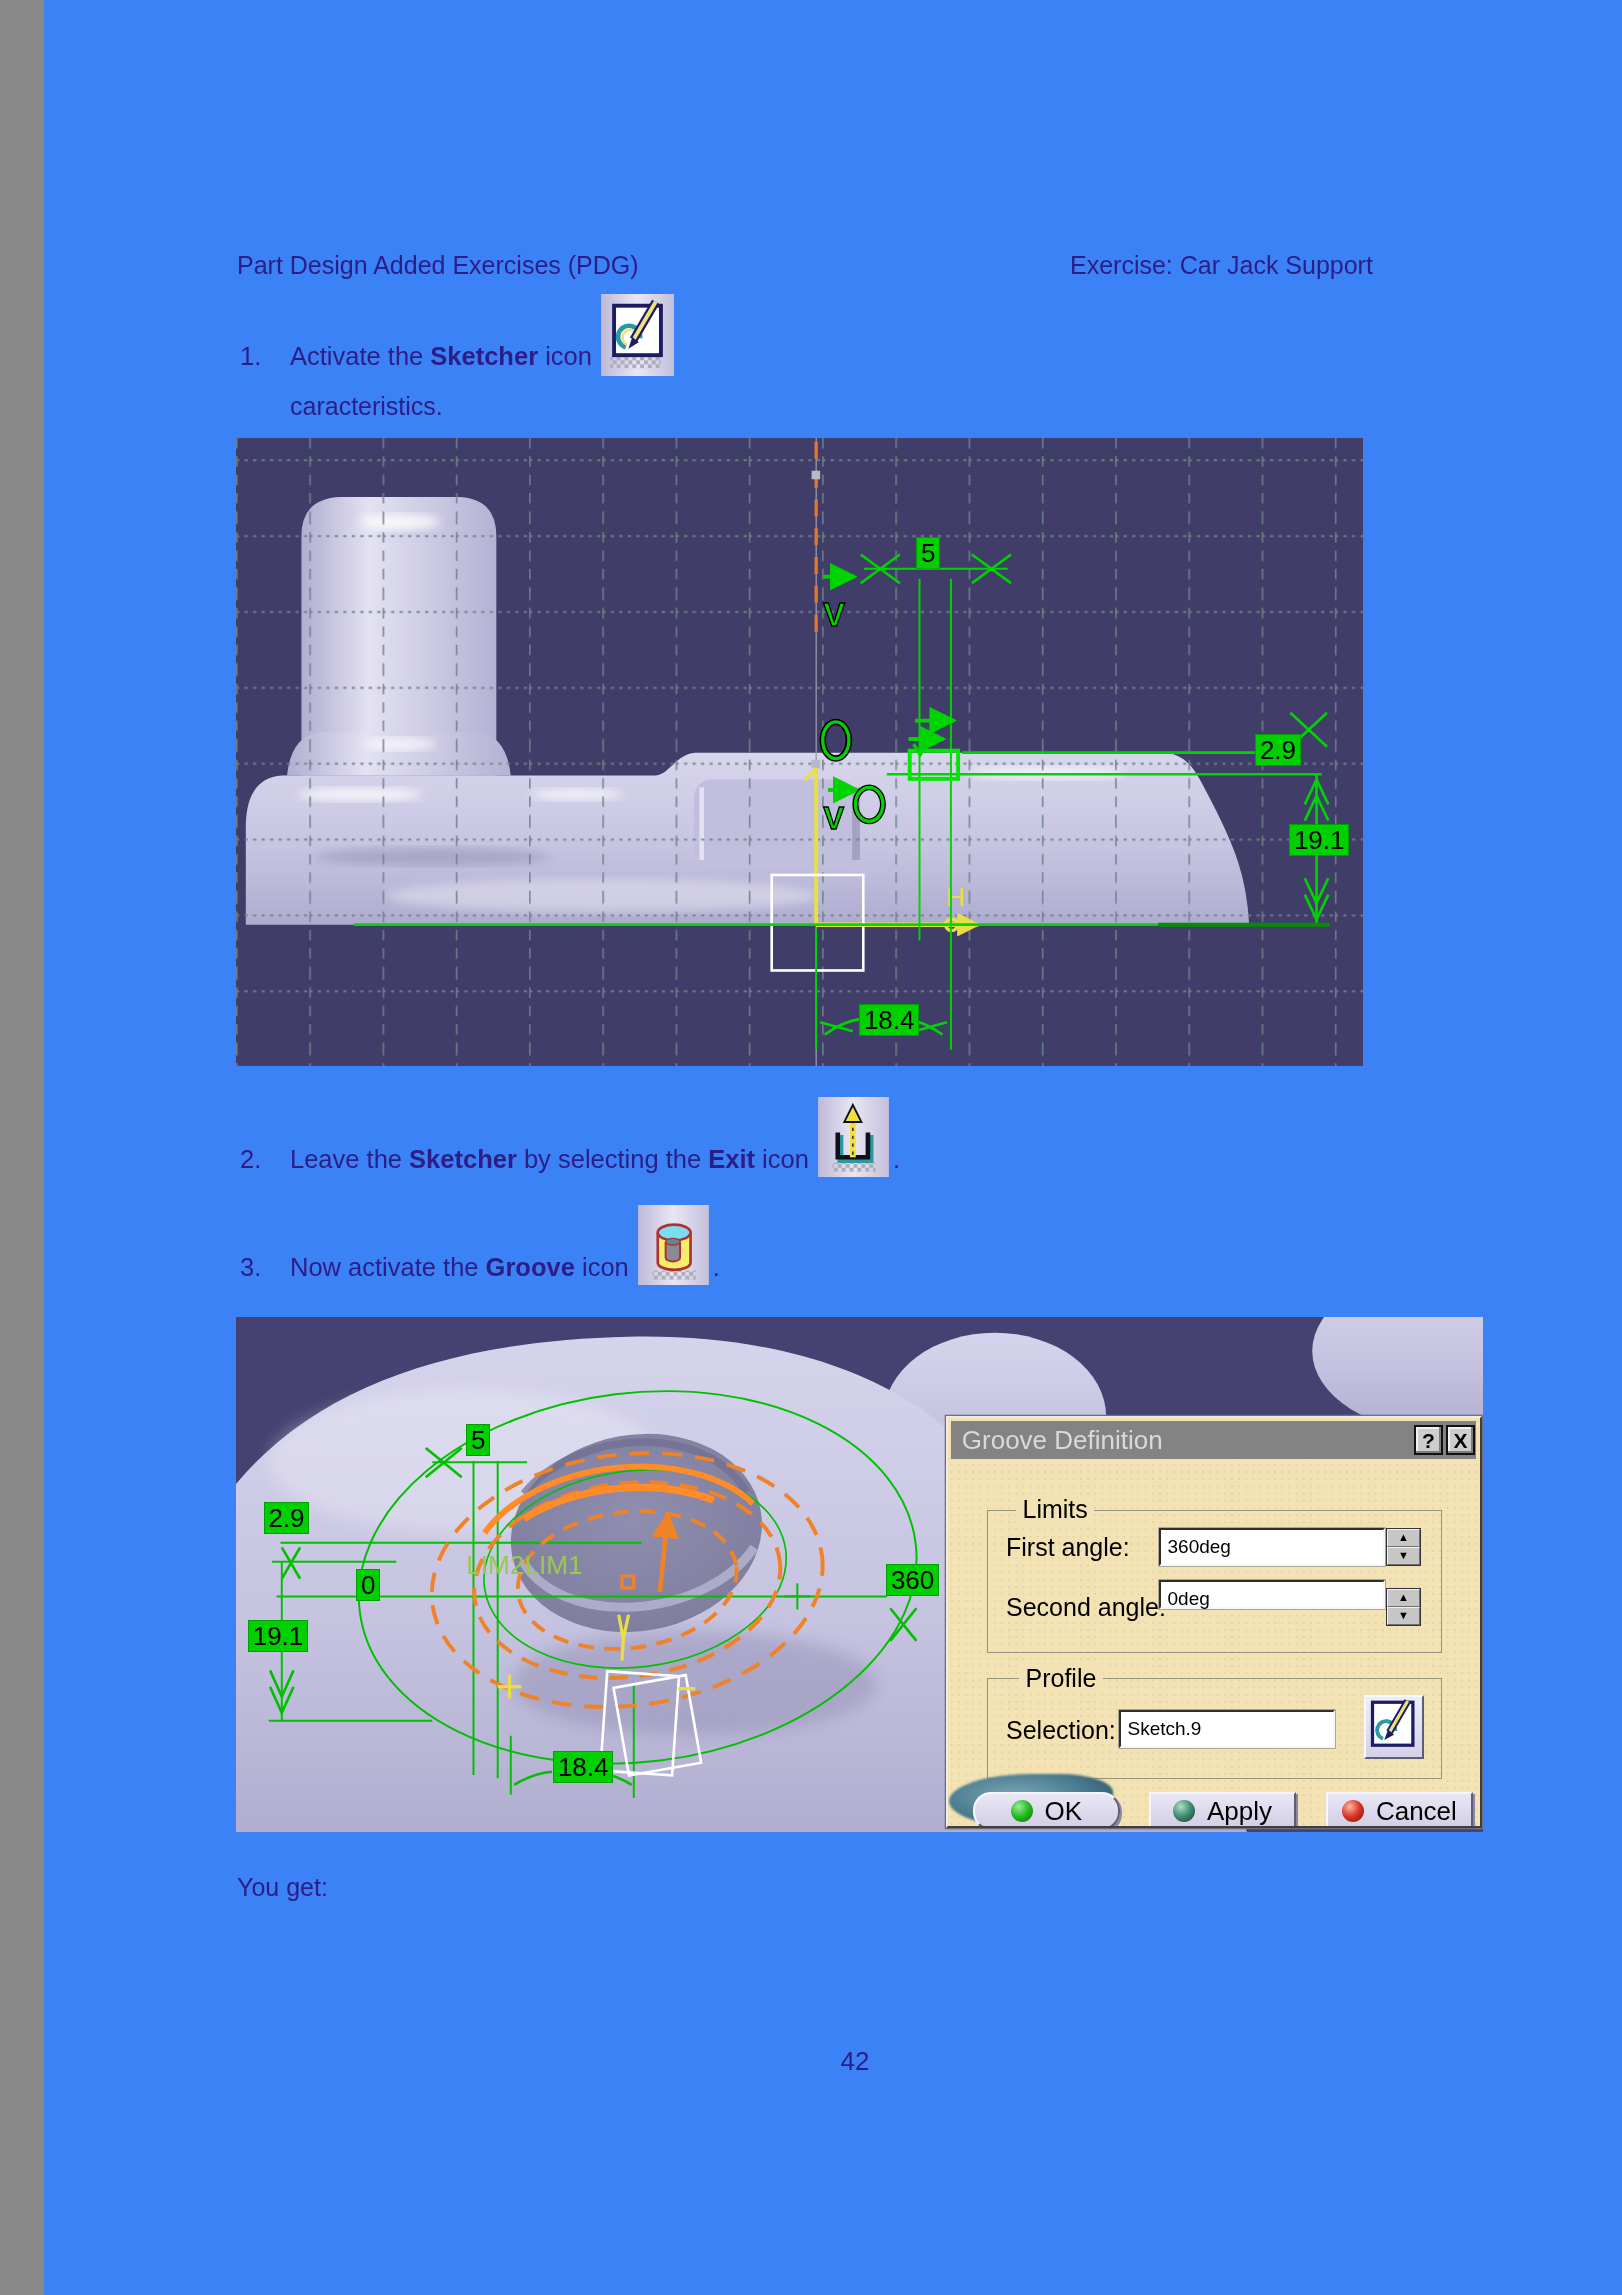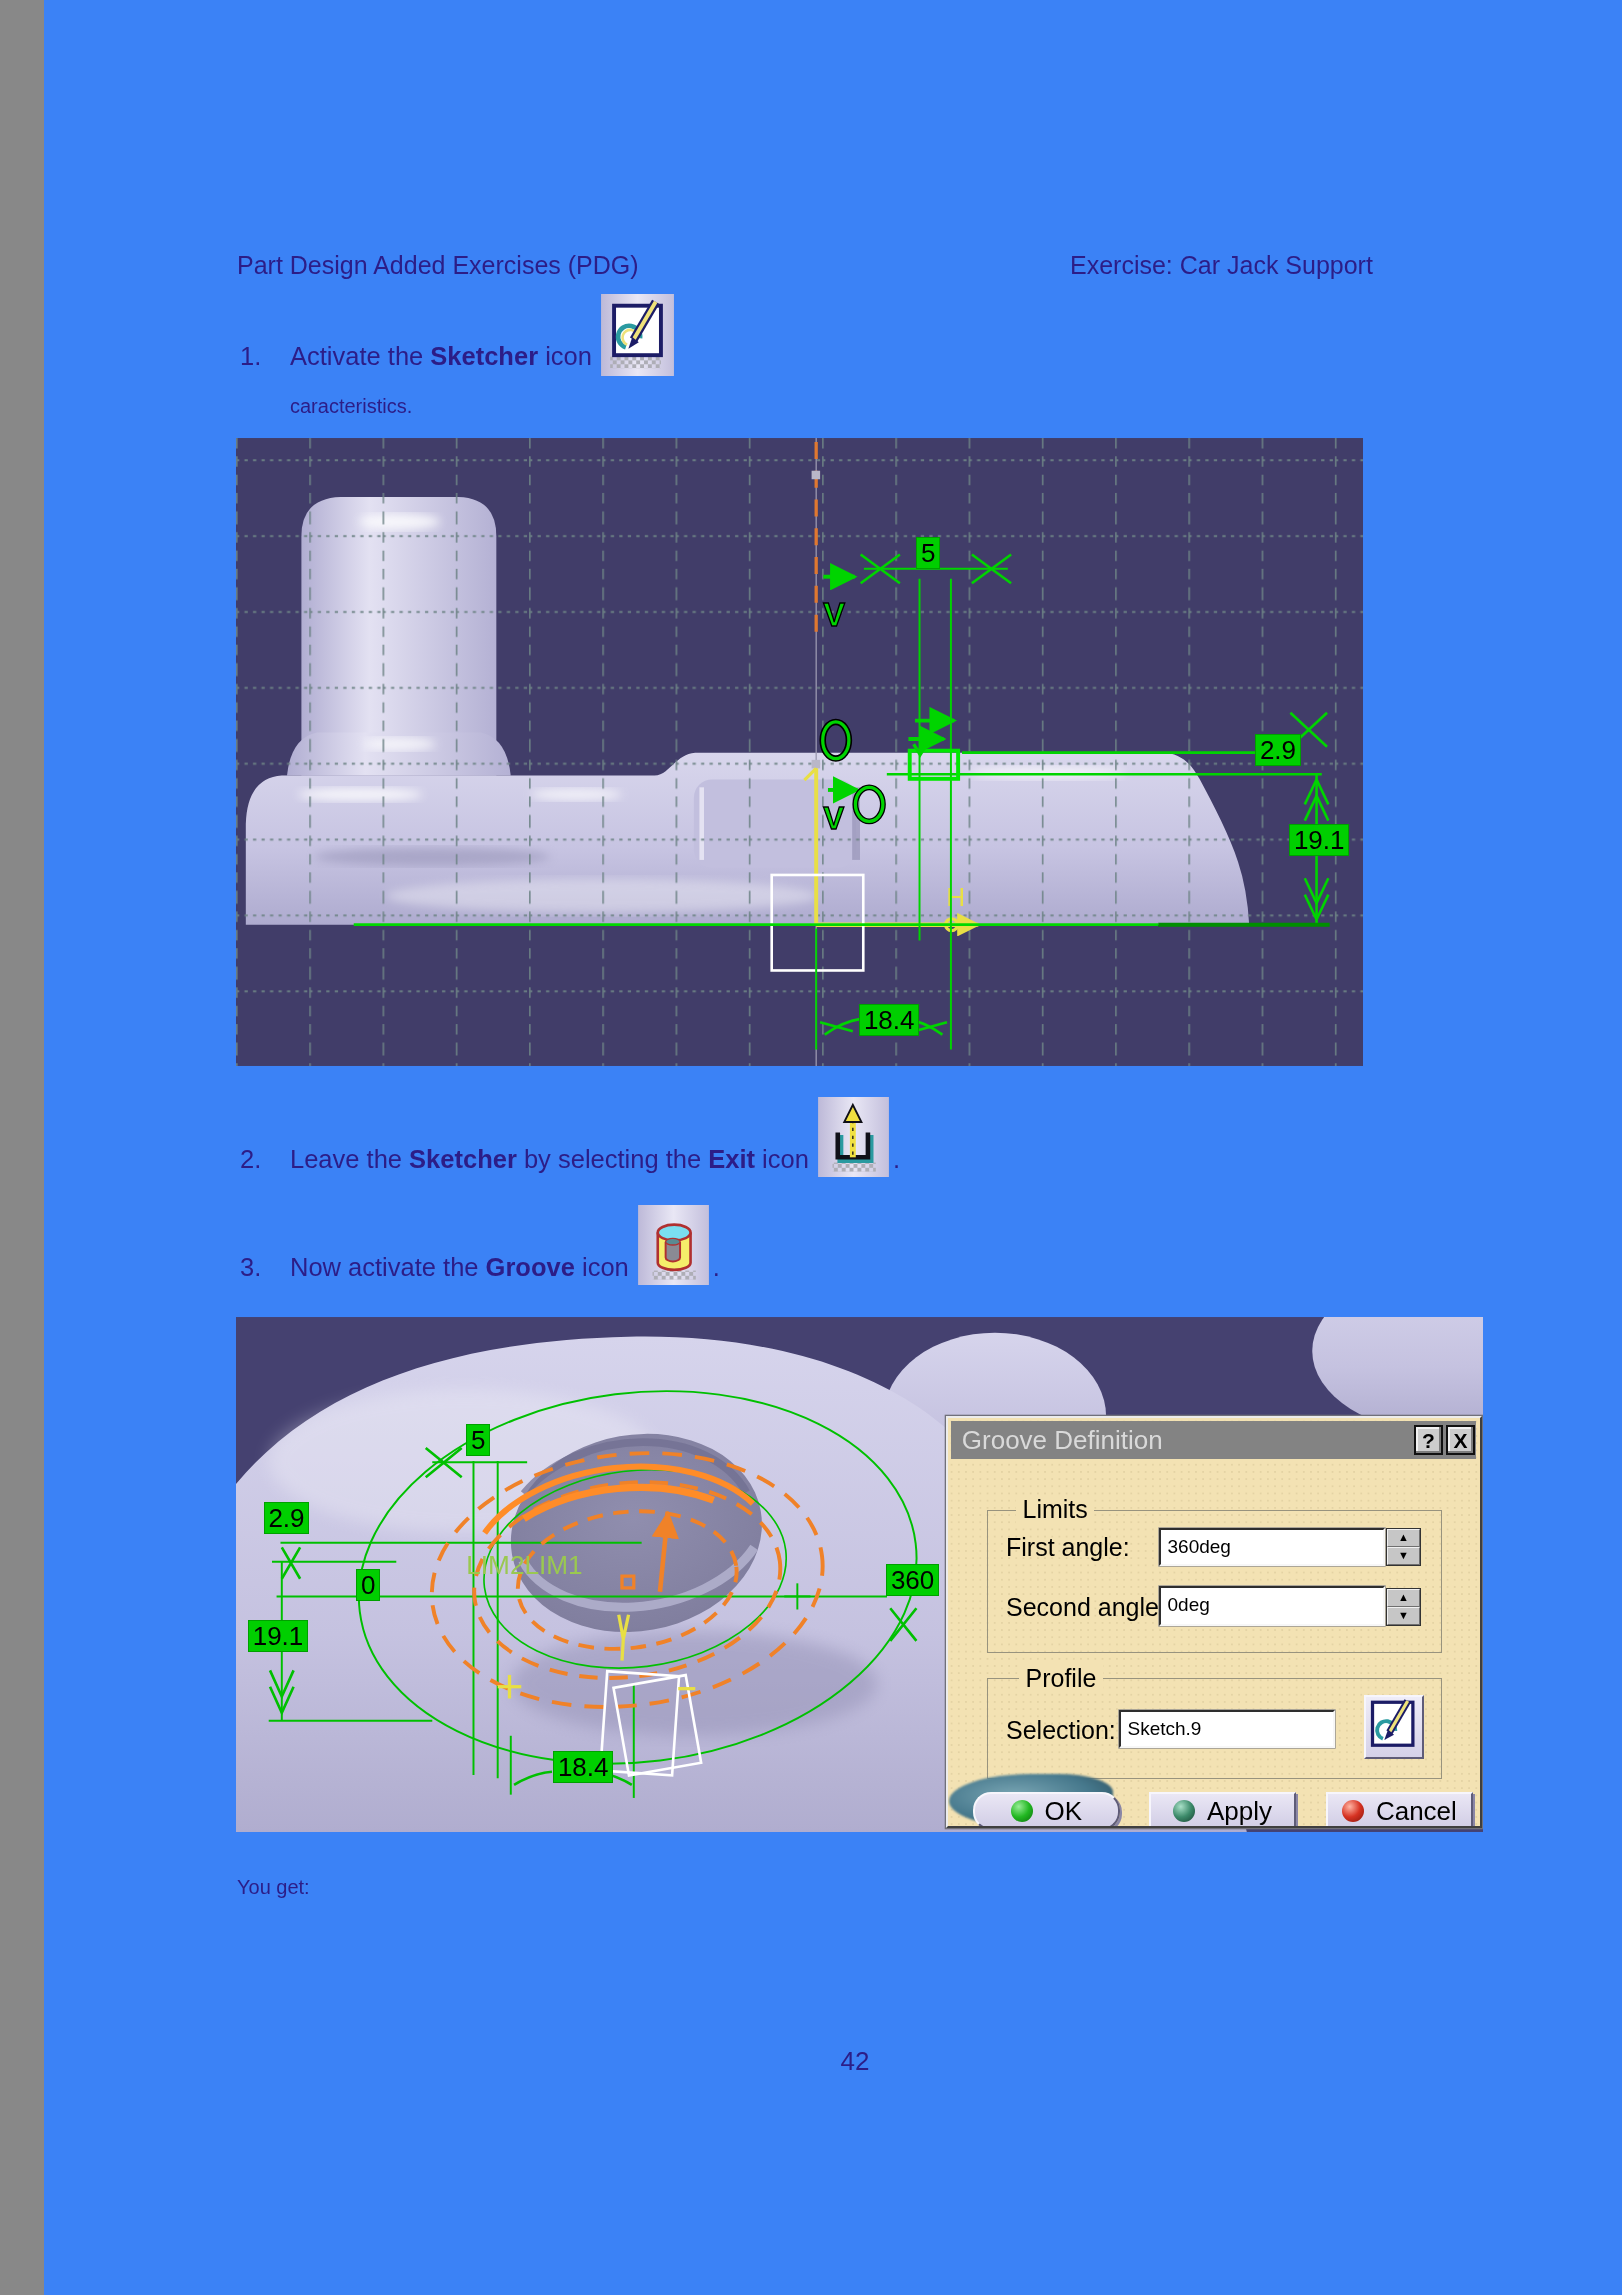--- a/index.html
+++ b/index.html
@@ -6,7 +6,7 @@
   .page{position:relative;width:1622px;height:2295px;background:#3b82f6;
         font-family:"Liberation Sans",sans-serif;overflow:hidden;margin-left:44px;}
   .abs{position:absolute;}
-  .doctext{color:#2c1d87;font-size:20px;line-height:30px;white-space:pre;}
+  .doctext{color:#2c1d87;font-size:25px;line-height:30px;white-space:pre;}
   .hdr{position:absolute;top:251px;color:#2c1d87;font-size:25px;}
   .step{position:absolute;display:flex;align-items:flex-end;color:#2c1d87;
         font-size:25.5px;line-height:31px;white-space:pre;}

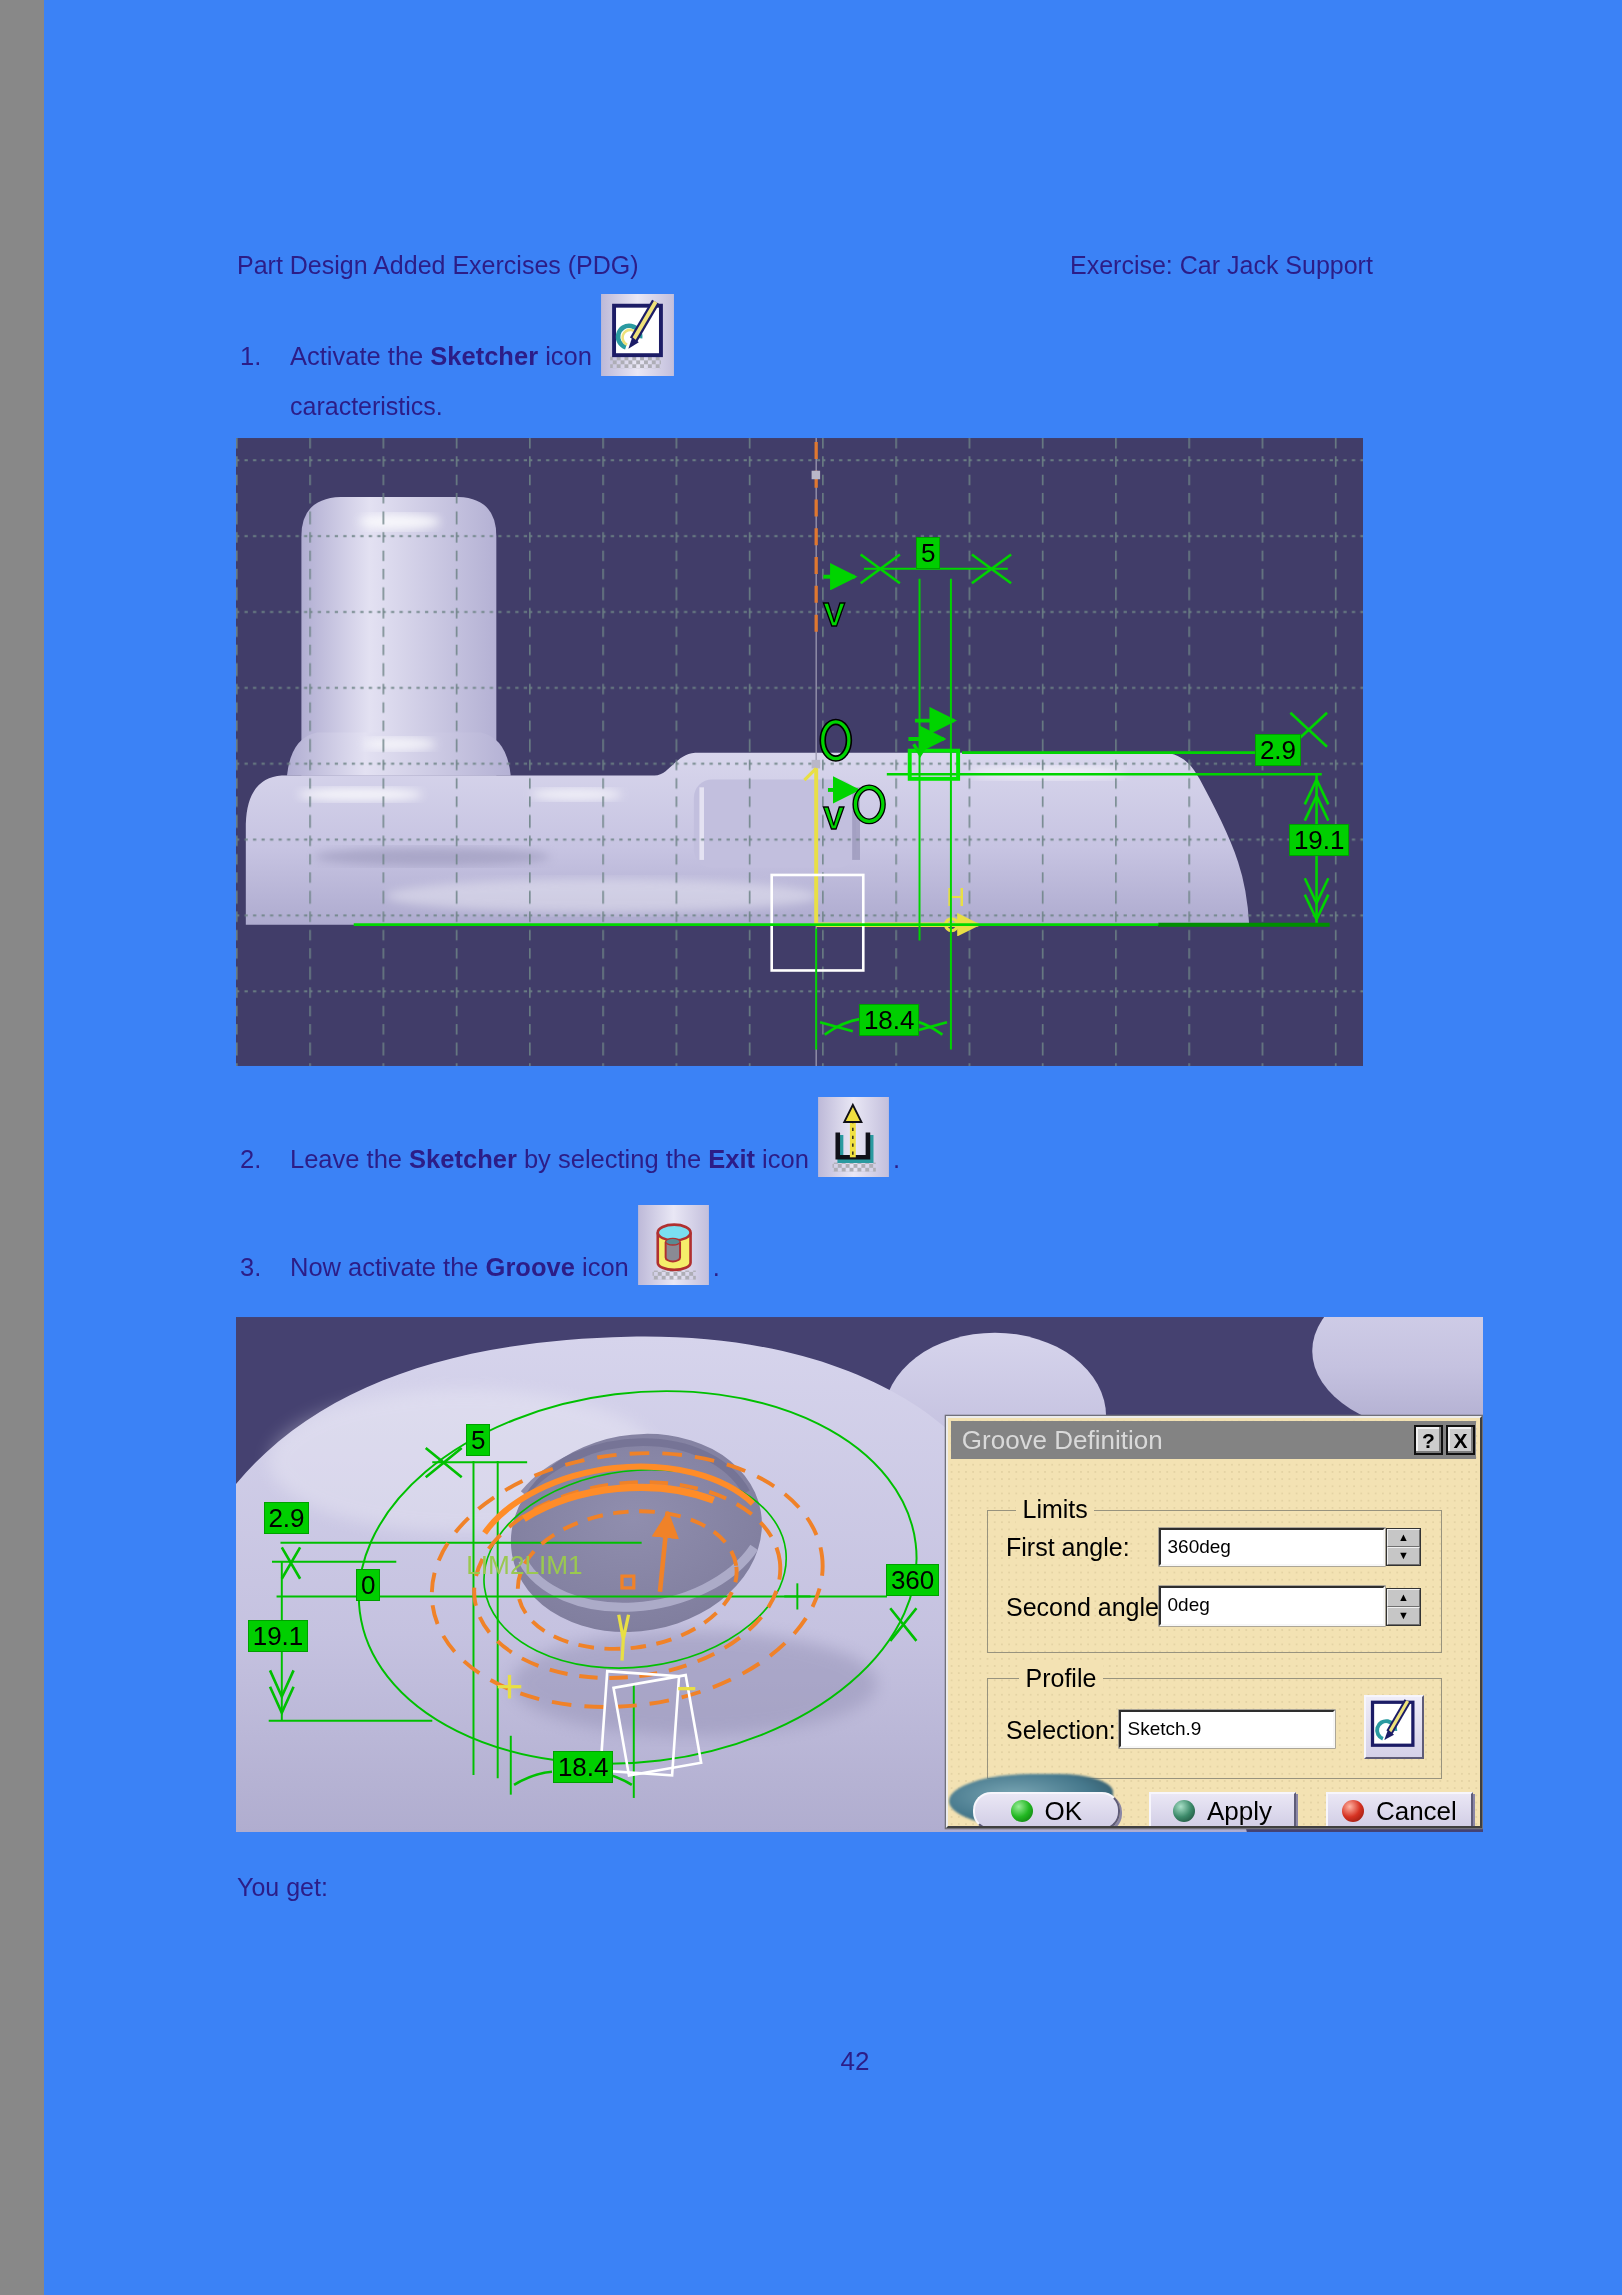--- a/index.html
+++ b/index.html
@@ -323,7 +323,7 @@
         <div>▼</div>
       </div>
       <div class="flabel" style="left:58px;top:175px;">Second angle:</div>
-      <div class="field" style="left:211px;top:168px;width:226px;height:40px;">0deg</div>
+      <div class="field" style="left:211px;top:162px;width:226px;height:29px;">0deg</div>
       <div class="spin" style="left:438px;top:170px;">
         <div>▲</div>
         <div>▼</div>

